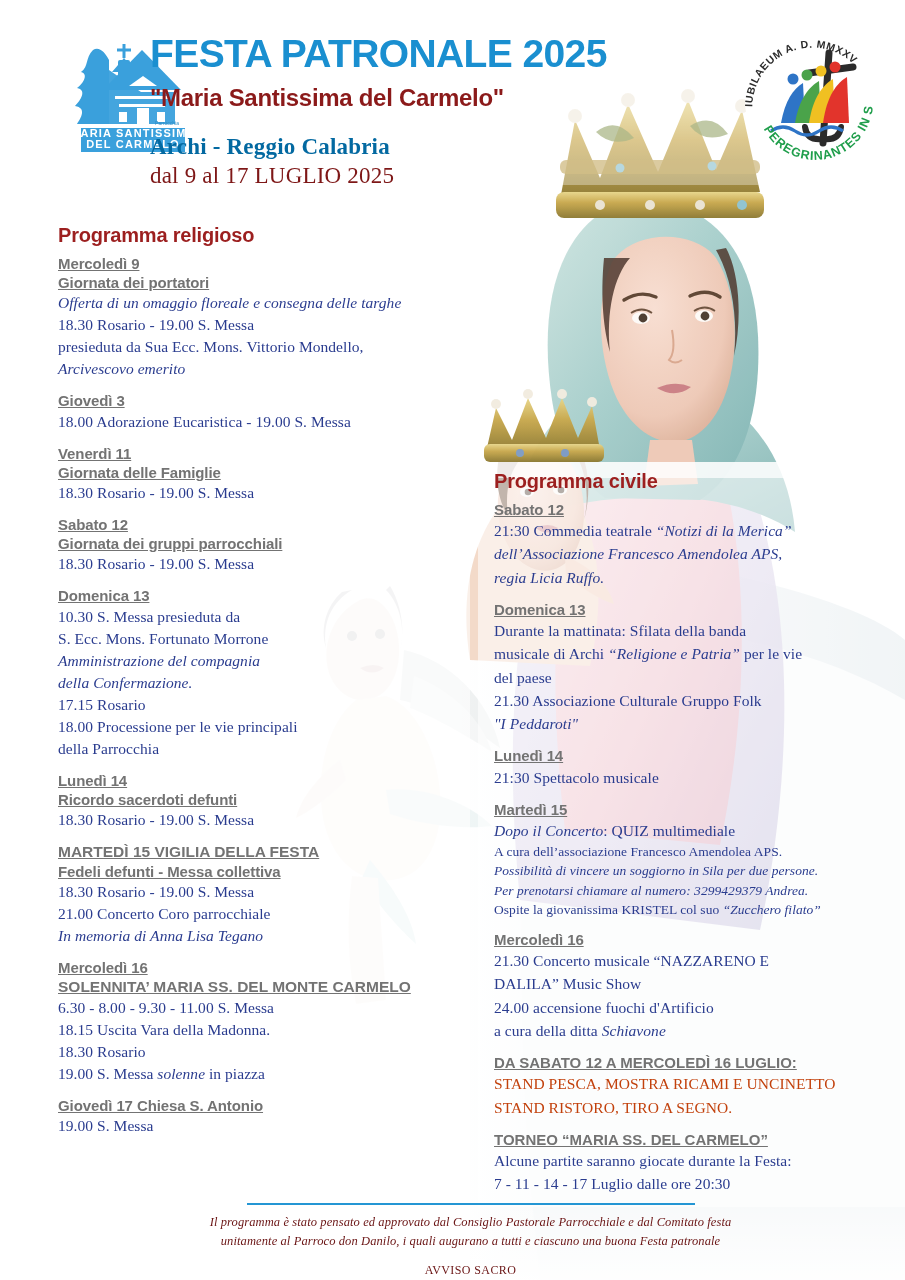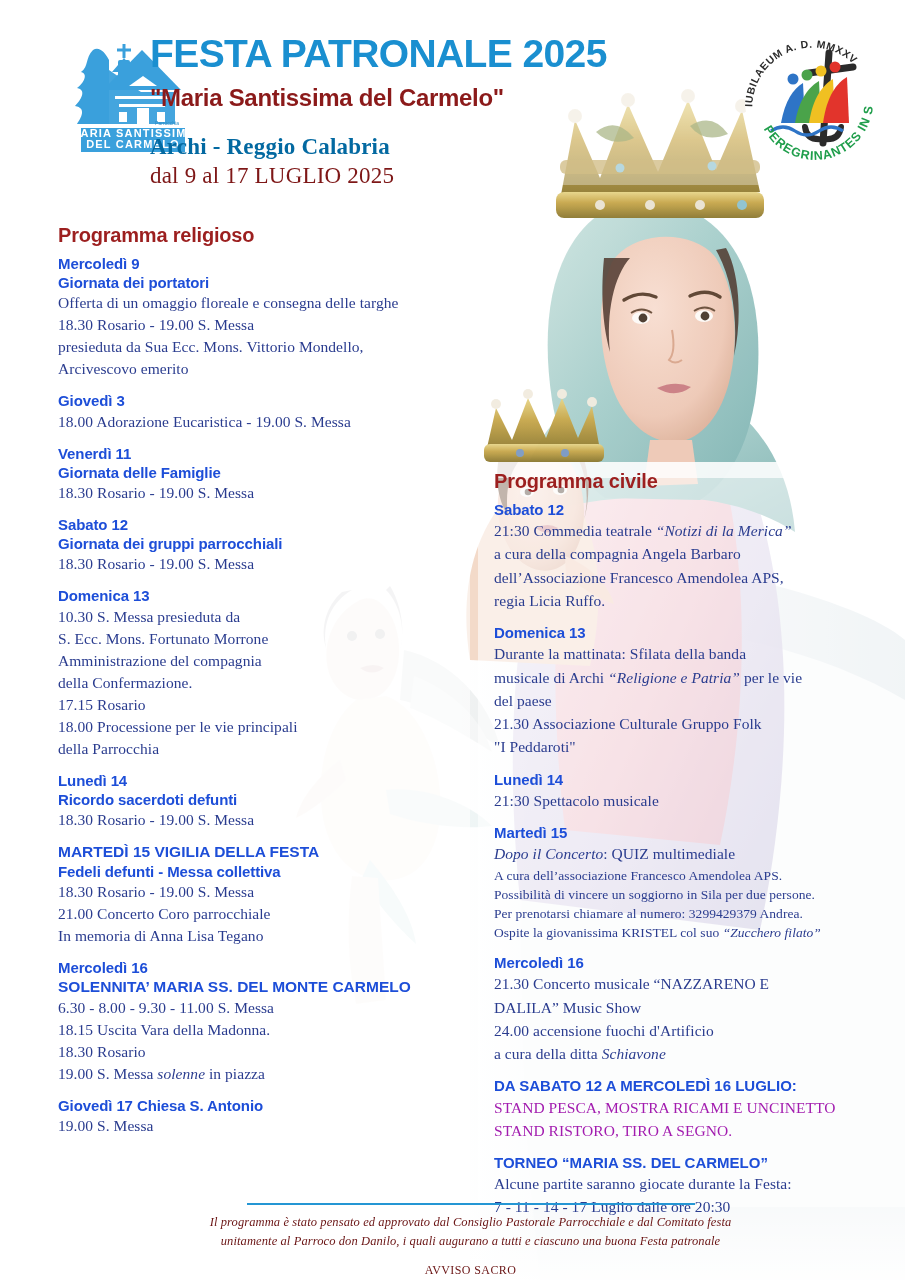--- a/index.html
+++ b/index.html
@@ -82,9 +82,10 @@
     font-family:"Liberation Sans", sans-serif;
     font-weight:bold;
     font-size:15px;
-    color:#1d4ed8;
+    color:#737373;
     line-height:1.28;
     letter-spacing:-0.1px;
+    text-decoration:underline;
   }
   .d-head.caps { font-size:15.5px; letter-spacing:0px; }
 

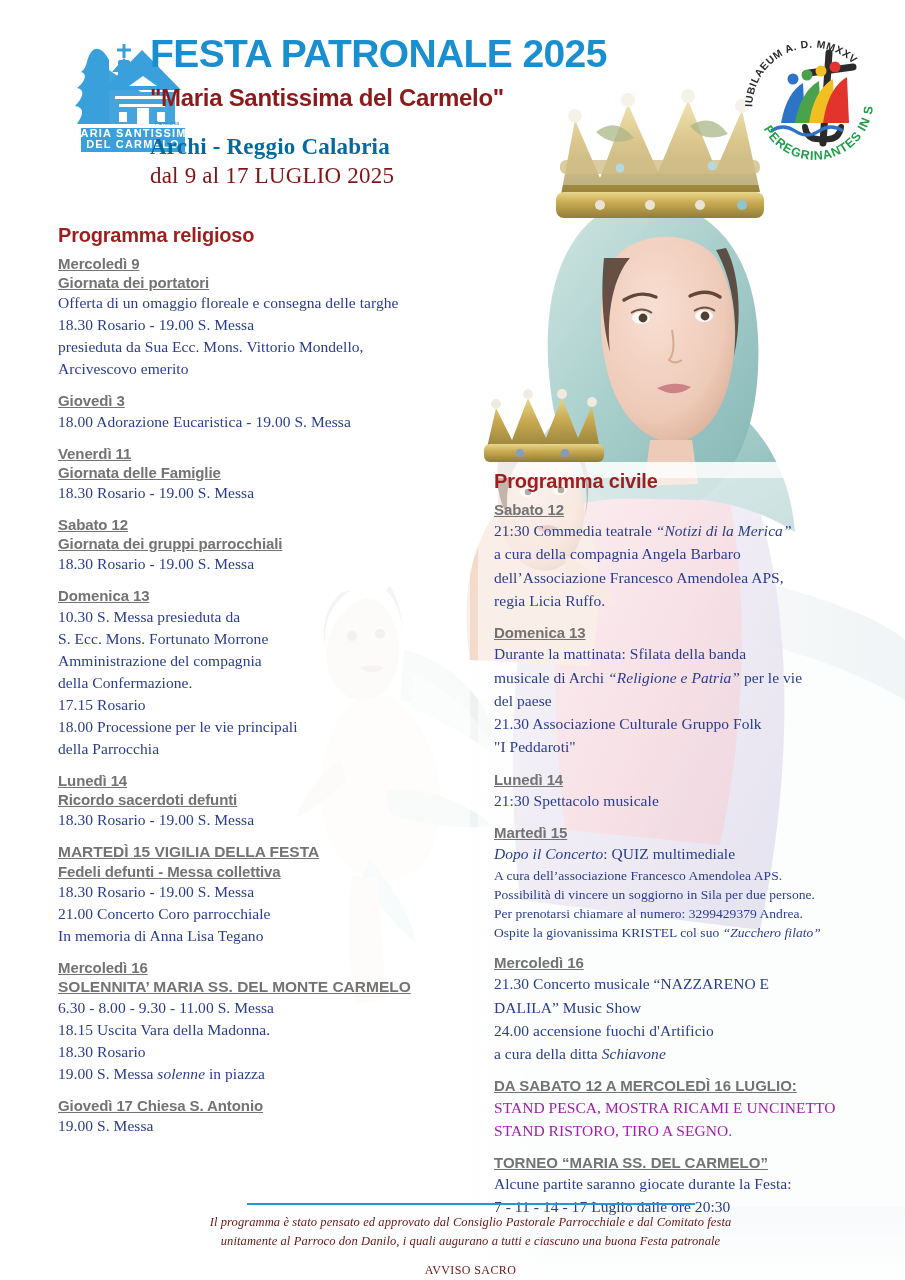--- a/index.html
+++ b/index.html
@@ -96,7 +96,7 @@
     line-height:1.42;
     letter-spacing:0.05px;
   }
-  .line.it { }
+  .line.it { font-style:italic; }
   .line i  { font-style:italic; }
   .line.blue-caps {
     font-family:"Liberation Serif", serif;

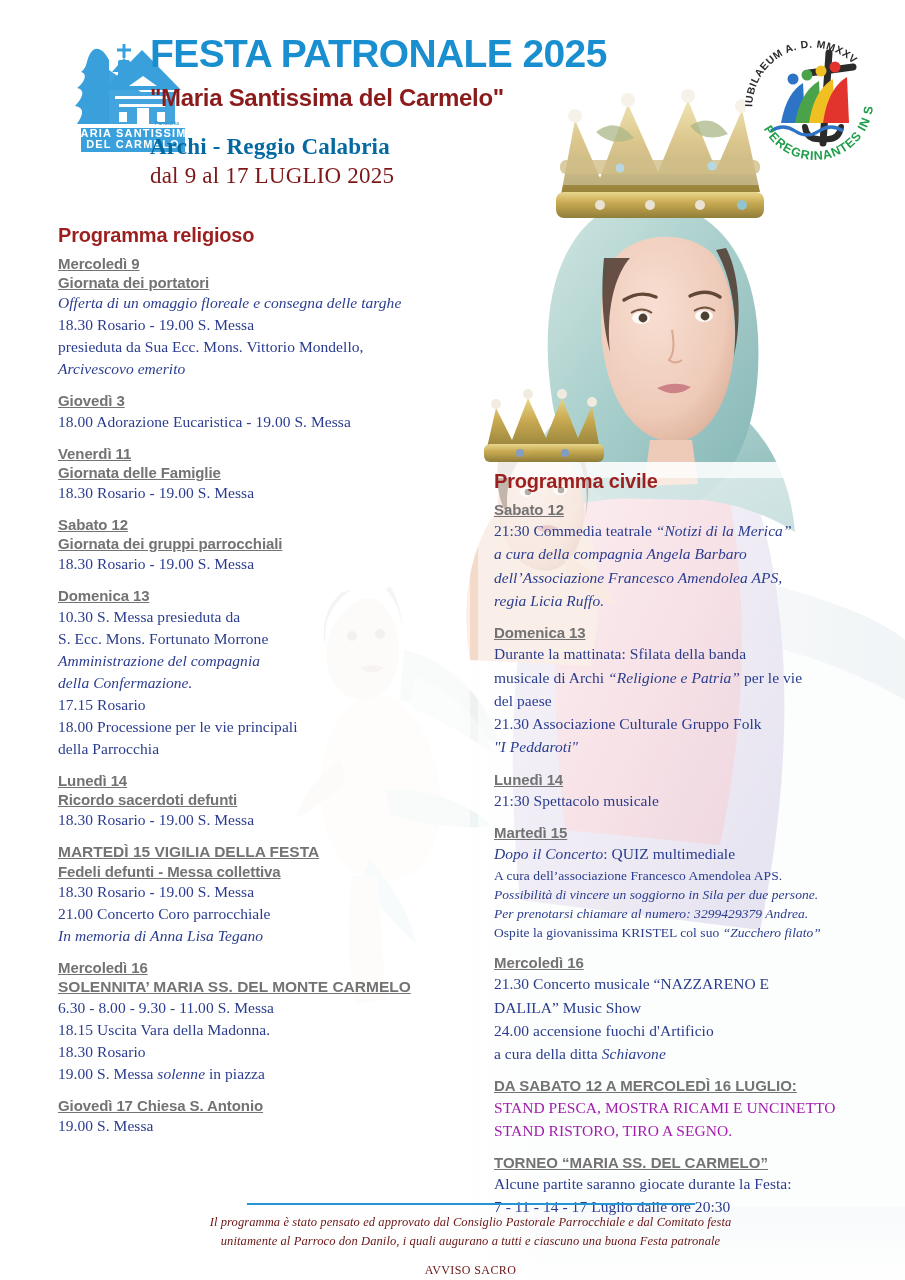--- a/index.html
+++ b/index.html
@@ -410,7 +410,6 @@
         <div class="block">
           <div class="d-head">Sabato 12</div>
           <div class="line">21:30 Commedia teatrale <i>“Notizi di la Merica”</i></div>
-          <div class="line it">a cura della compagnia Angela Barbaro</div>
           <div class="line it">dell’Associazione Francesco Amendolea APS,</div>
           <div class="line it">regia Licia Ruffo.</div>
         </div>

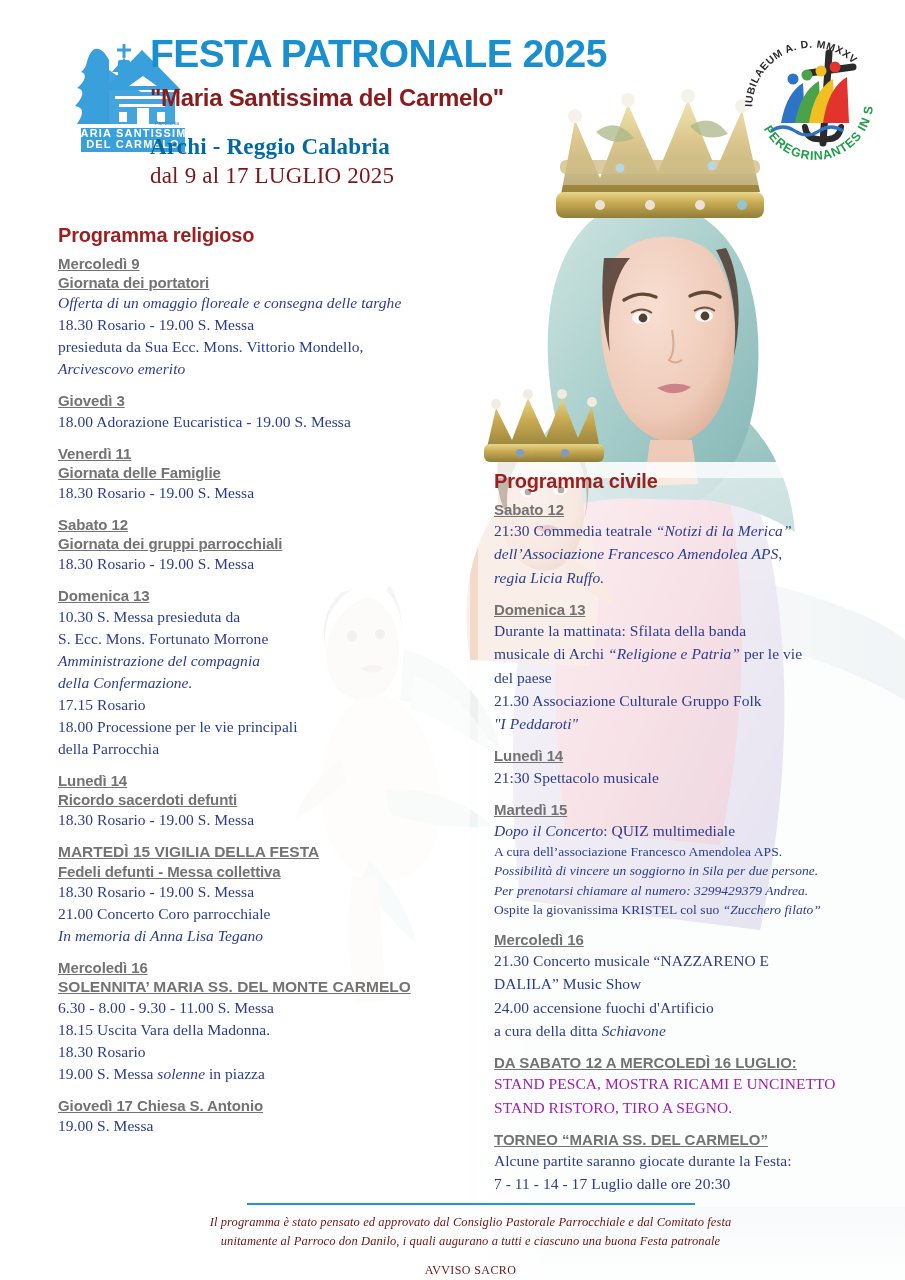--- a/index.html
+++ b/index.html
@@ -100,7 +100,7 @@
   .line i  { font-style:italic; }
   .line.blue-caps {
     font-family:"Liberation Serif", serif;
-    color:#a21caf; font-size:15.5px; line-height:1.3;
+    color:#c2410c; font-size:15.5px; line-height:1.3;
   }
   .col-civil .line { font-size:15.5px; line-height:1.5; }
   .col-civil .line.small { font-size:13.5px; line-height:1.42; }

